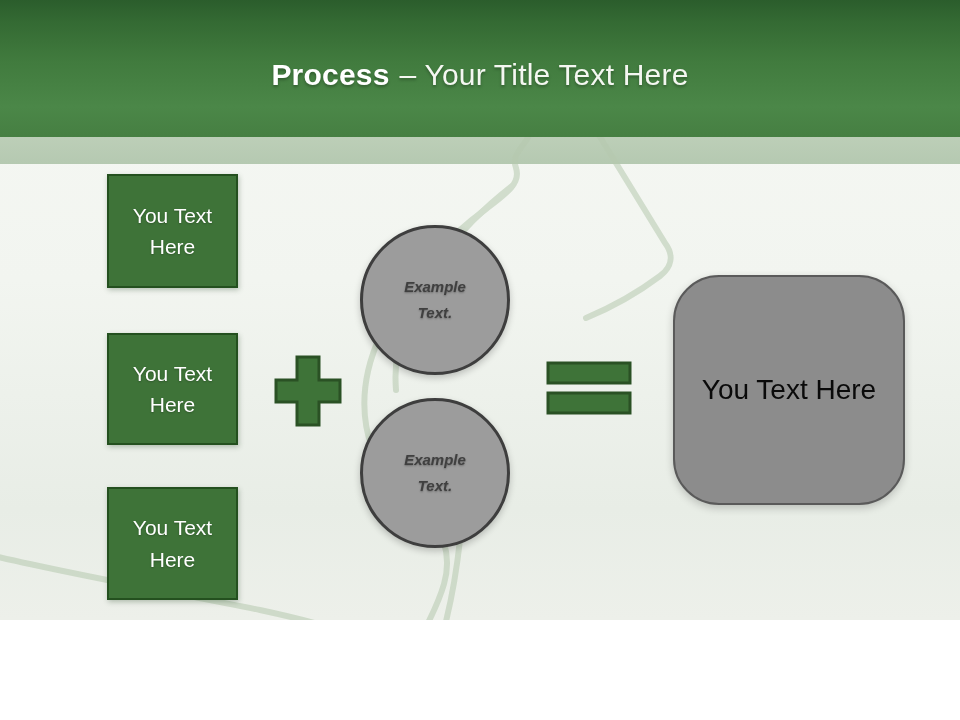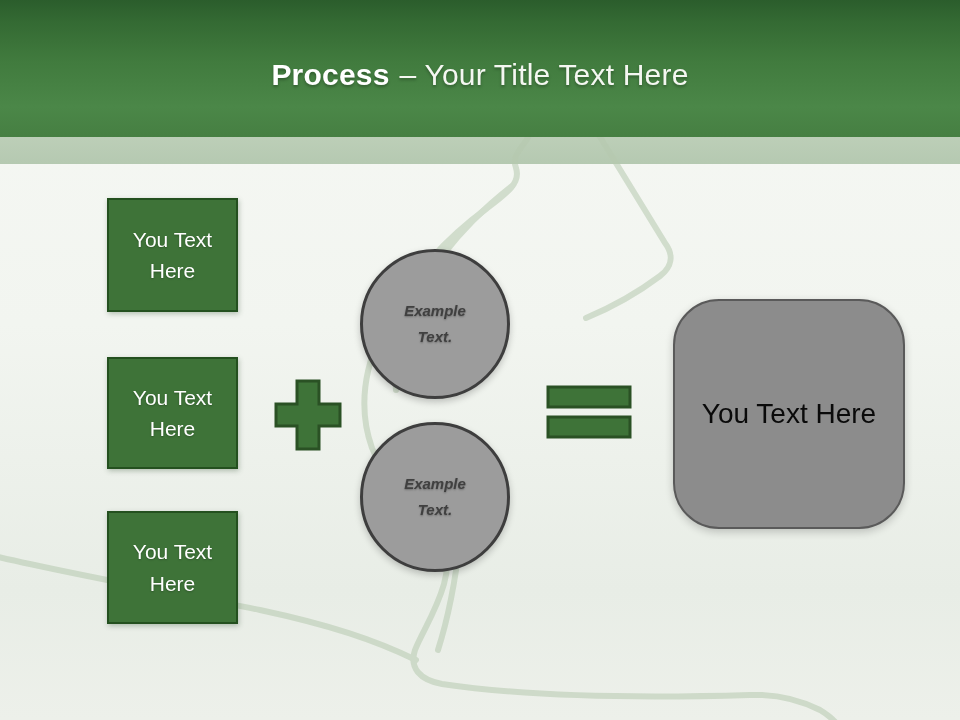--- a/index.html
+++ b/index.html
@@ -7,7 +7,7 @@
   body { font-family: "Liberation Sans", sans-serif; }
 
   .slide {
-    position: relative; width: 960px; height: 720px; overflow: hidden;
+    position: relative; width: 960px; height: 620px; overflow: hidden;
     background: linear-gradient(180deg, #f6f8f4 0%, #f2f5f0 45%, #e8ede6 82%, #edf0ea 100%);
   }
 

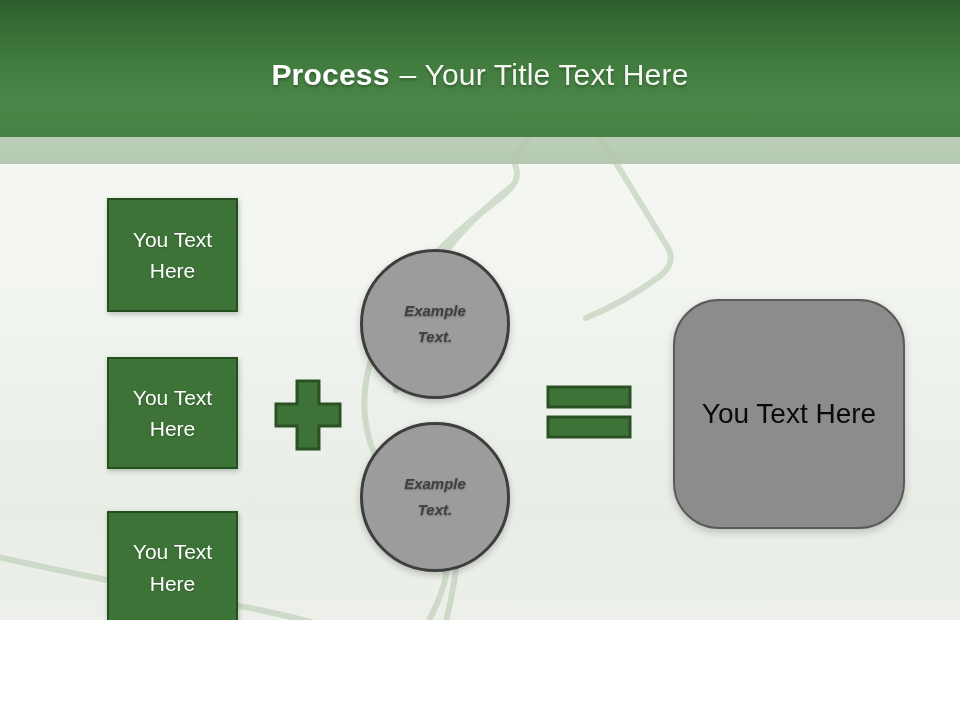--- a/index.html
+++ b/index.html
@@ -35,7 +35,7 @@
   .title .t-bold { font-weight: 700; }
   .title .t-rest { font-weight: 400; margin-left: 10px; color: #f4f7f1; }
 
-  .content { position: absolute; inset: 0; z-index: 4; margin-top: 24px; }
+  .content { position: absolute; inset: 0; z-index: 4; }
 
   
   .gbox {

